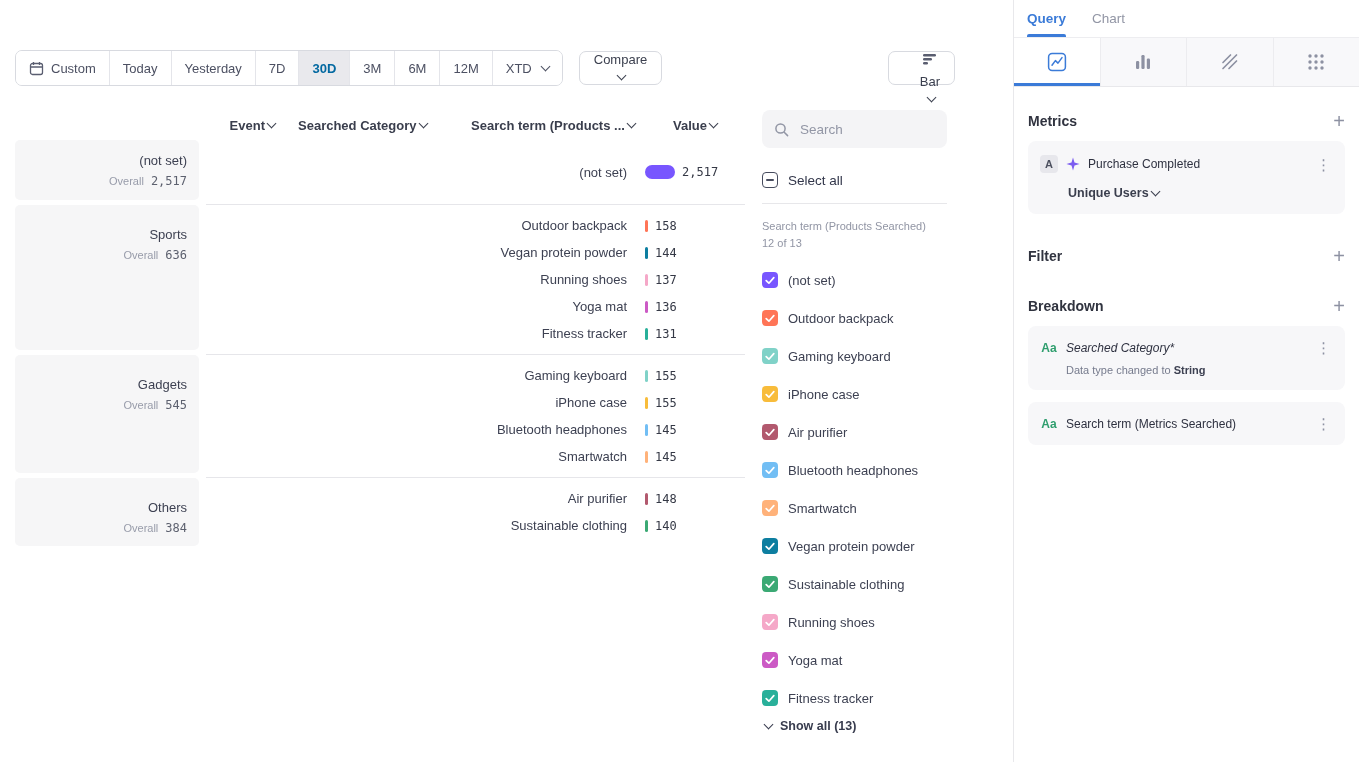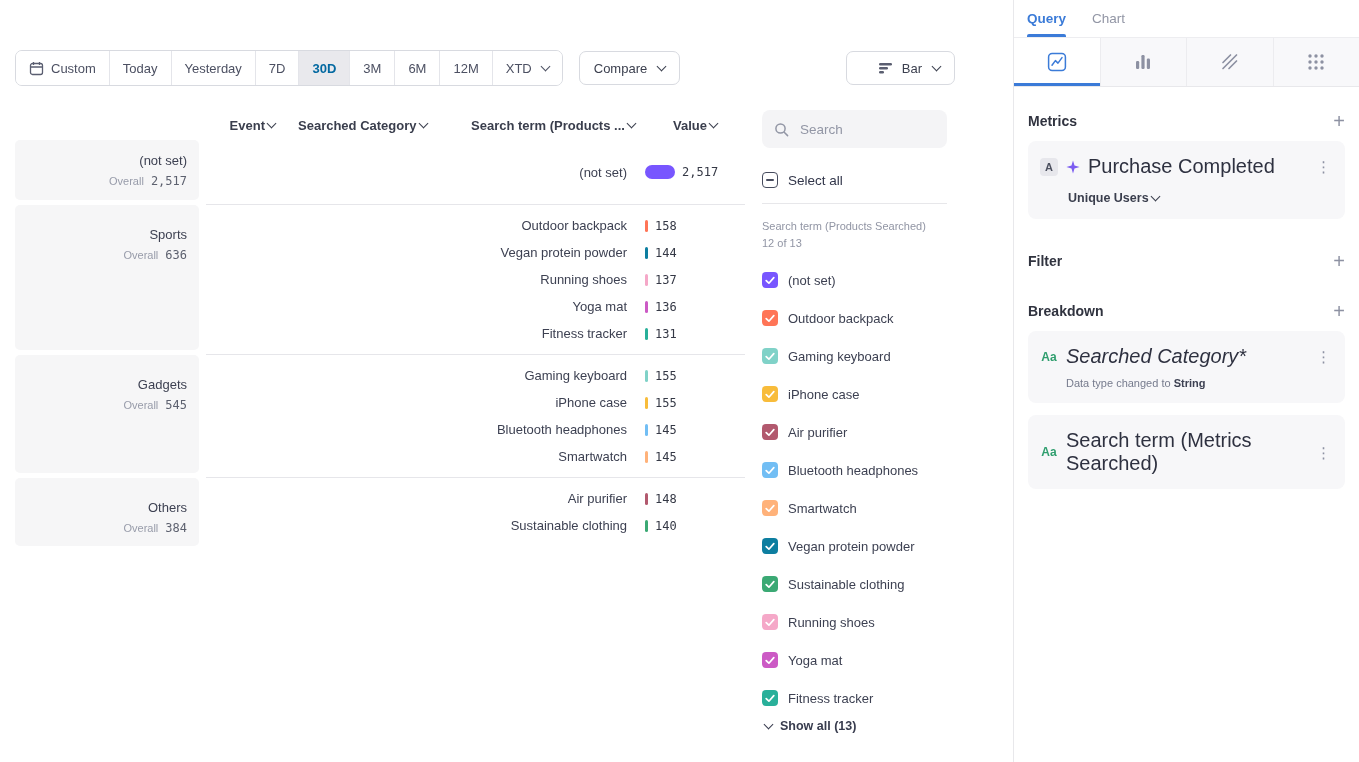--- a/index.html
+++ b/index.html
@@ -14,7 +14,7 @@
   .seg-btn{display:flex;align-items:center;gap:7px;padding:0 13px;font-size:13px;color:#4c5062;background:#fff;border:none;border-right:1px solid #e4e5ea;cursor:pointer;font-family:inherit;}
   .seg-btn:last-child{border-right:none;}
   .seg-btn.active{background:#e9e9ed;color:#0369a1;font-weight:bold;}
-  .btn{display:flex;align-items:center;gap:8px;height:34px;padding:0 14px;font-size:13px;color:#3c404f;background:#fff;border:1px solid #d8dae0;border-radius:7px;cursor:pointer;font-family:inherit;}
+  .btn{display:flex;align-items:center;gap:8px;height:34px;padding:0 14px;font-size:13px;color:#3c404f;background:#fff;border:1px solid #d8dae0;border-radius:7px;cursor:pointer;font-family:inherit;flex-direction:column;}
   .compare{margin-left:16px;}
   .bar-btn{margin-left:auto;padding-left:31px;}
 

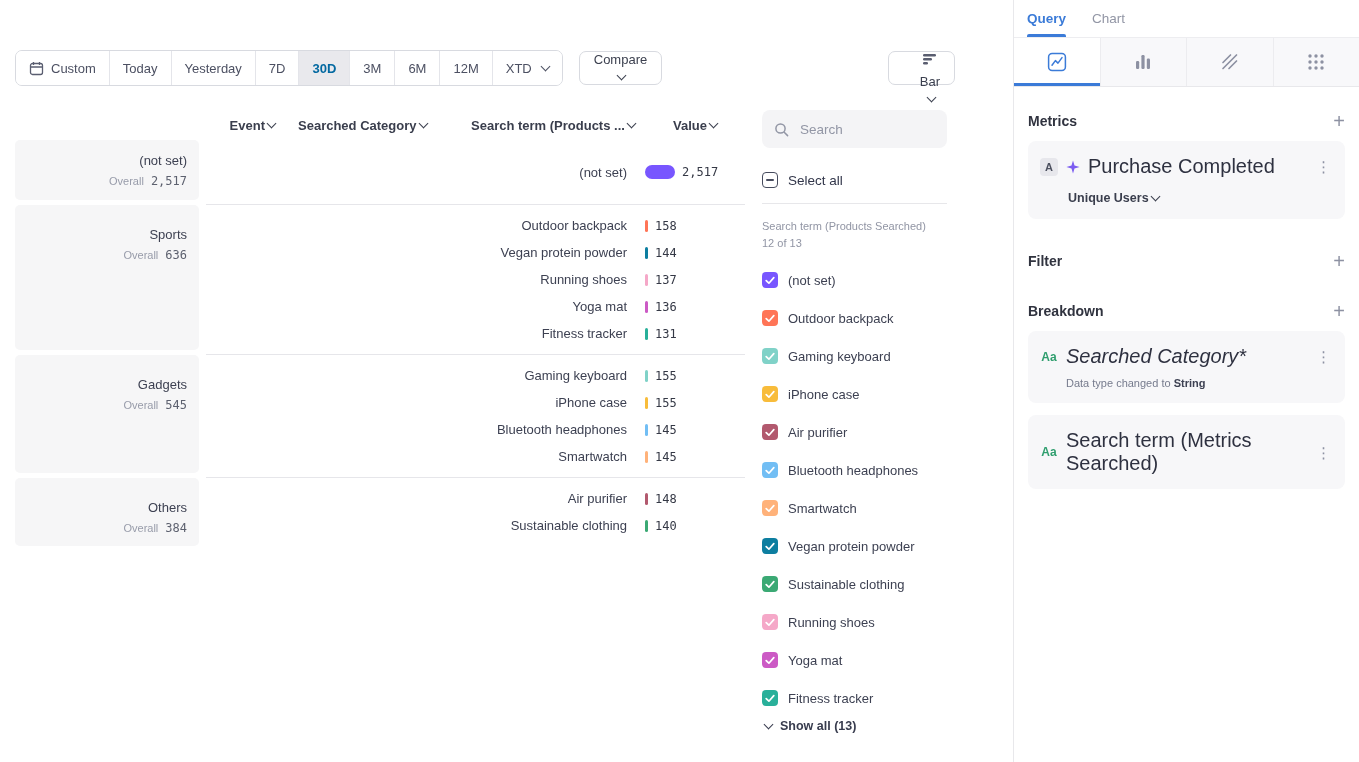--- a/index.html
+++ b/index.html
@@ -80,7 +80,7 @@
   .card{margin-top:12px;background:#f7f7f9;border-radius:8px;padding:14px 12px;}
   .card-row{display:flex;align-items:center;gap:8px;}
   .badge-a{width:18px;height:18px;background:#e7e7ec;border-radius:4px;display:flex;align-items:center;justify-content:center;font-size:11px;font-weight:bold;color:#4c505f;flex:none;}
-  .card-name{font-size:20px;color:#2e3140;}
+  .card-name{font-size:12px;color:#2e3140;}
   .kebab{margin-left:auto;color:#8d91a2;font-size:15px;cursor:pointer;line-height:1;padding:0 2px;}
   .measure{margin-top:13px;margin-left:28px;display:flex;align-items:center;font-size:12.5px;font-weight:bold;color:#3a3e4d;cursor:pointer;width:max-content;}
   .aa{font-size:12px;font-weight:bold;color:#2f9e6e;flex:none;width:18px;text-align:center;}

